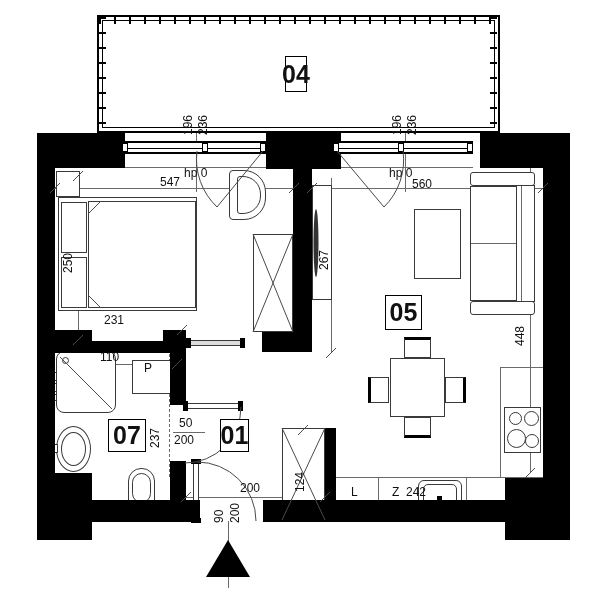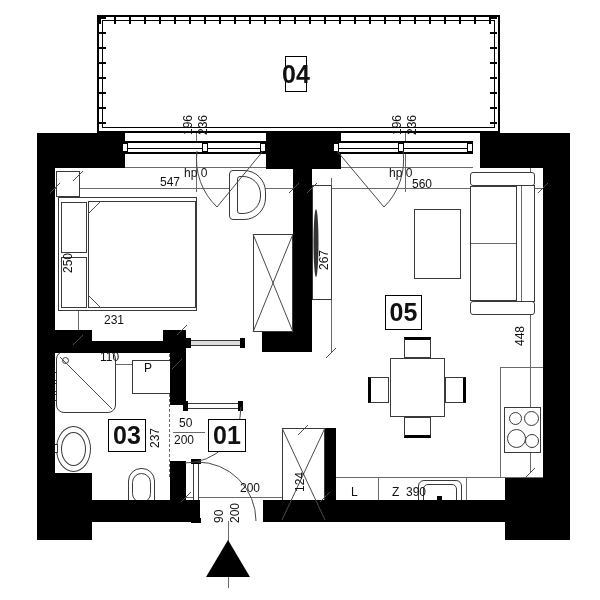--- a/index.html
+++ b/index.html
@@ -190,7 +190,7 @@
       <span>05</span>
     </div>
   <div class="rbox" style="left:108px;top:419px;width:38px;height:33px">
-      <span>03</span>
+      <span>07</span>
     </div>
   <div class="rbox" style="left:208px;top:419px;width:38px;height:33px">
       <span>01</span>

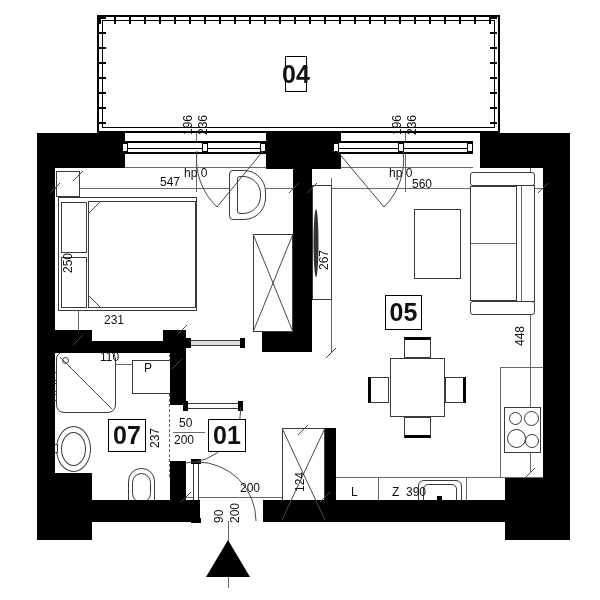--- a/index.html
+++ b/index.html
@@ -192,7 +192,7 @@
   <div class="rbox" style="left:108px;top:419px;width:38px;height:33px">
       <span>07</span>
     </div>
-  <div class="rbox" style="left:208px;top:419px;width:38px;height:33px">
+  <div class="rbox" style="left:220px;top:419px;width:29px;height:33px">
       <span>01</span>
     </div>
 

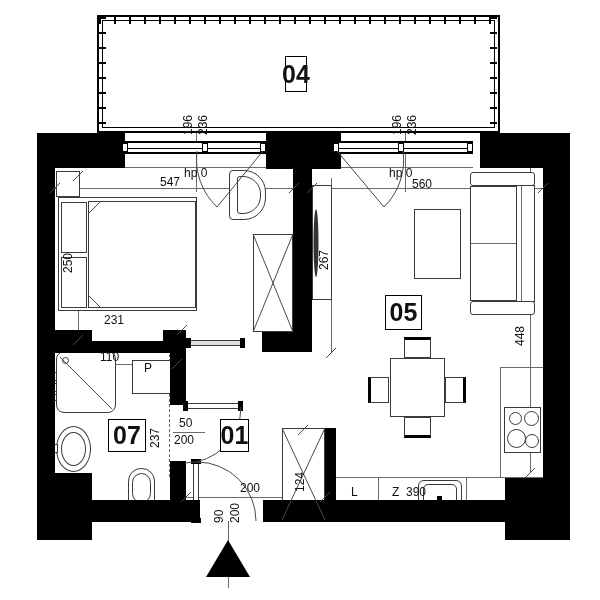--- a/index.html
+++ b/index.html
@@ -208,7 +208,7 @@
   <div class="dim" style="left:144px;top:362px">P</div>
   <div class="dim" style="left:351px;top:486px">L</div>
   <div class="dim" style="left:392px;top:486px">Z</div>
-  <div class="dim" style="left:406px;top:486px">390</div>
+  <div class="dim" style="left:406px;top:486px">242</div>
 
   <div class="vdim" style="left:62px;top:273px">250</div>
   <div class="vdim" style="left:318px;top:270px">267</div>

